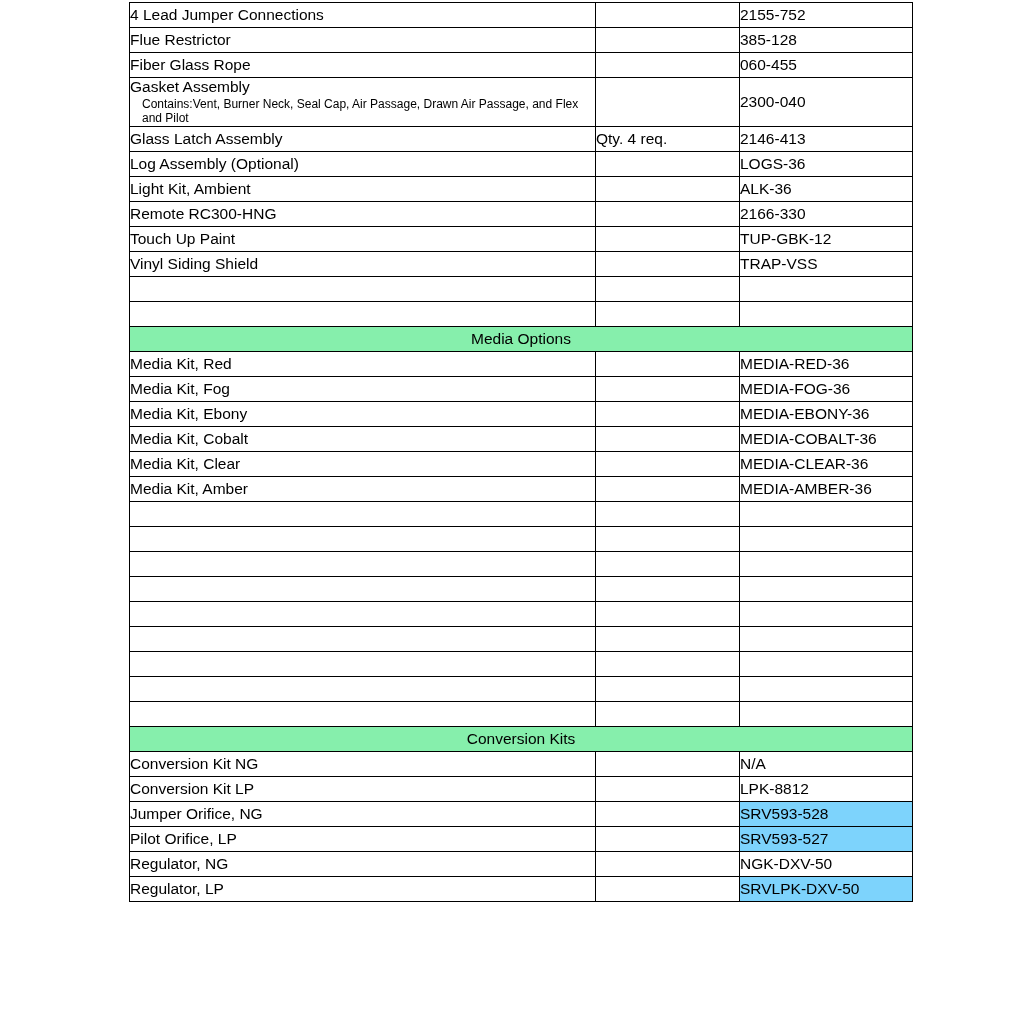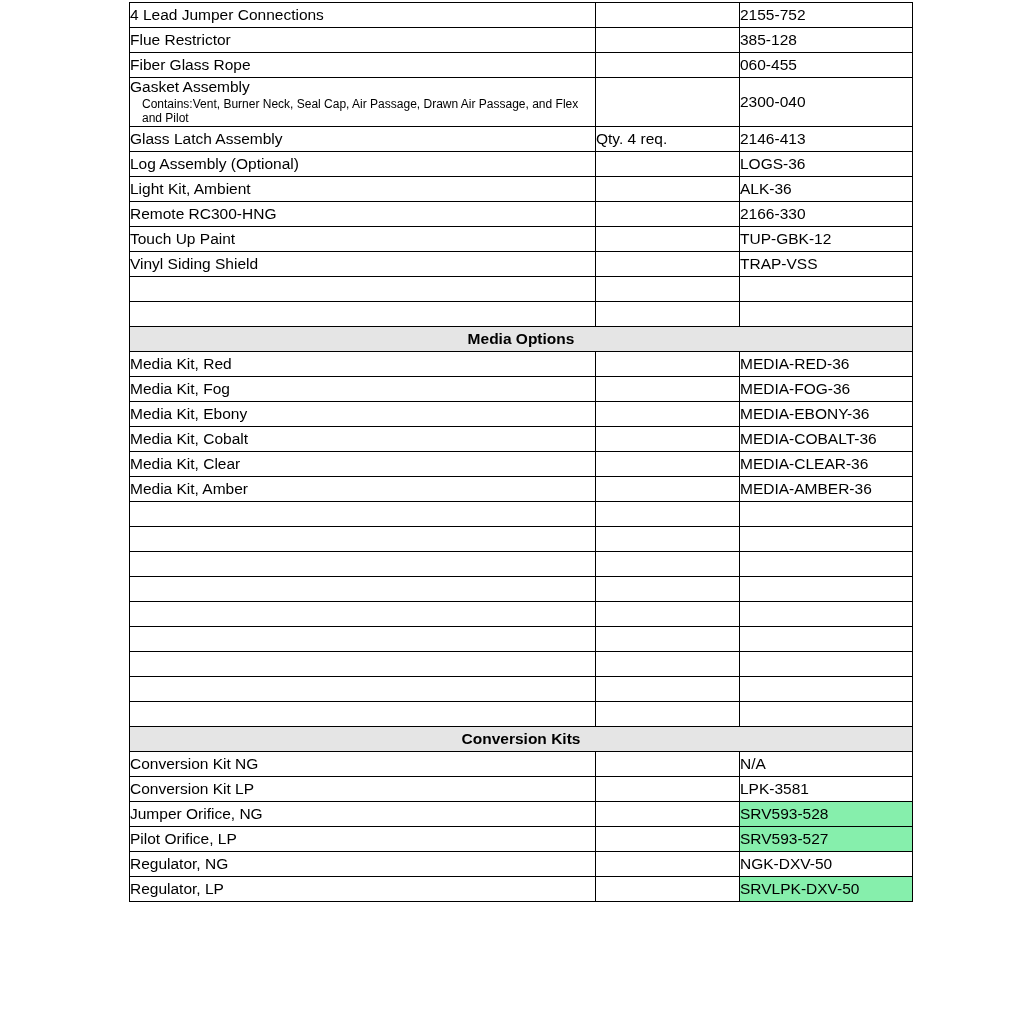--- a/index.html
+++ b/index.html
@@ -44,9 +44,9 @@
   td.empty { height: 26px; }
 
   .sect-head td {
-    background: #e5e5e5;
+    background: #86efac;
     color: #000000;
-    font-weight: bold;
+    font-weight: normal;
     text-align: center;
     font-size: 15.5px;
     height: 26px;

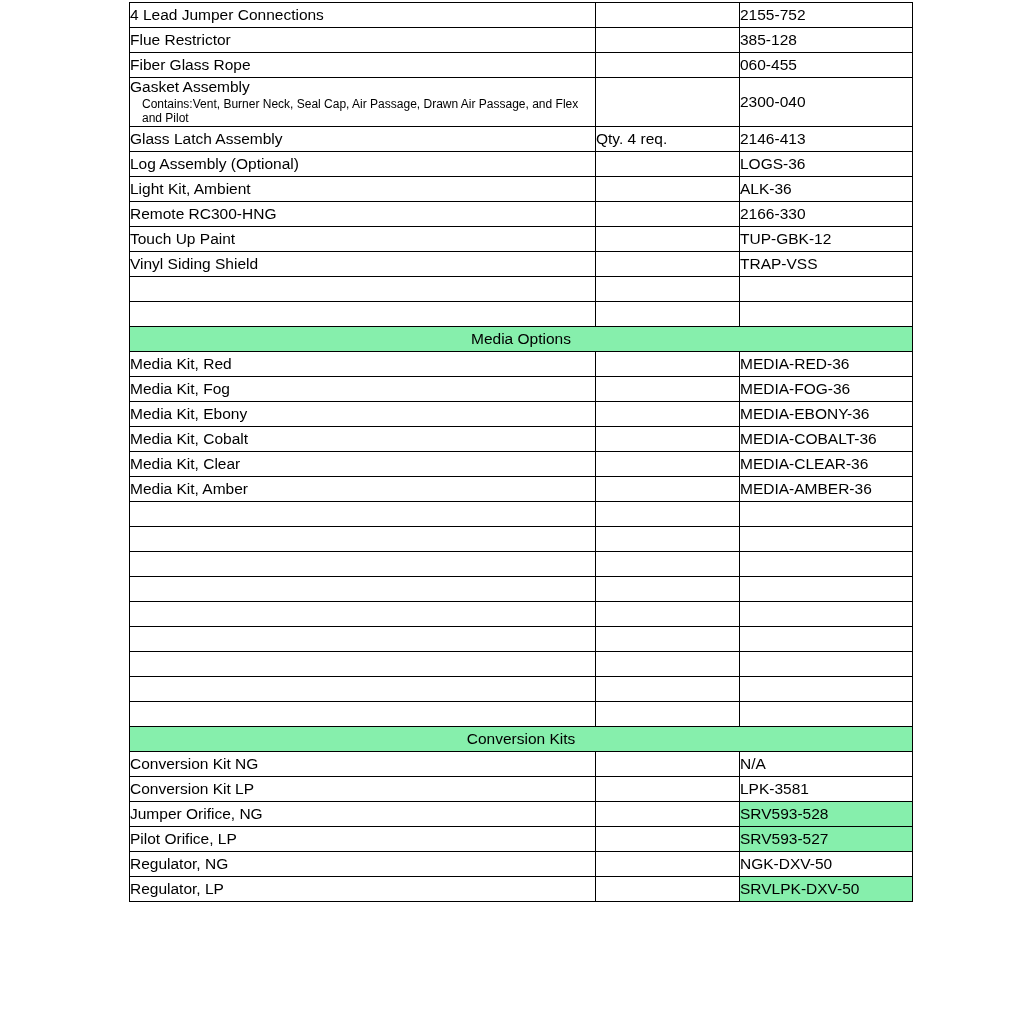--- a/index.html
+++ b/index.html
@@ -231,7 +231,7 @@
         <tr>
           <td class="c1 wrapcell">Conversion Kit LP</td>
           <td class="c2"></td>
-          <td class="c3">LPK-3581</td>
+          <td class="c3">LPK-8812</td>
         </tr>
         <tr>
           <td class="c1 wrapcell indent1">Jumper Orifice, NG</td>

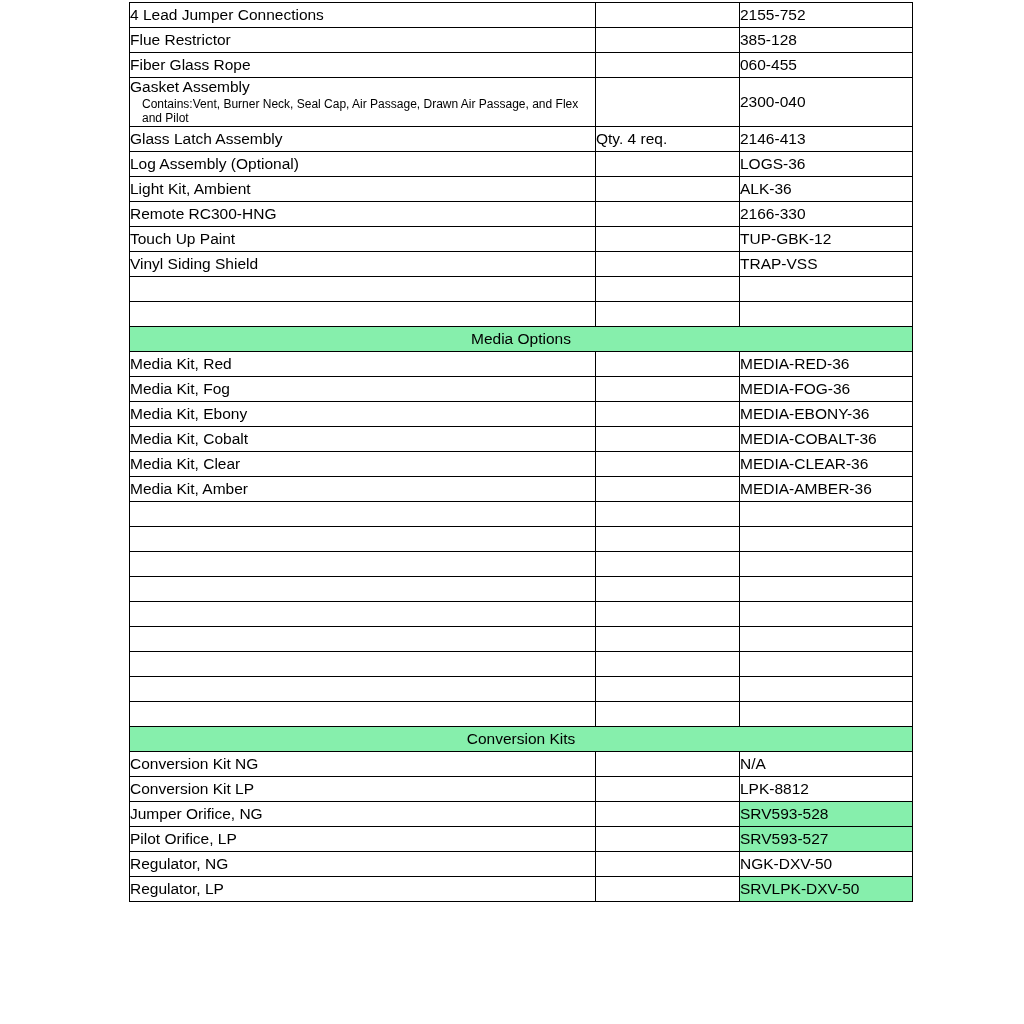--- a/index.html
+++ b/index.html
@@ -69,7 +69,7 @@
   .tall2b { height: 47px; }
 
   .hl {
-    background: #86efac;
+    background: #7dd3fc;
   }
   .wrapcell { white-space: normal; }
 </style>

